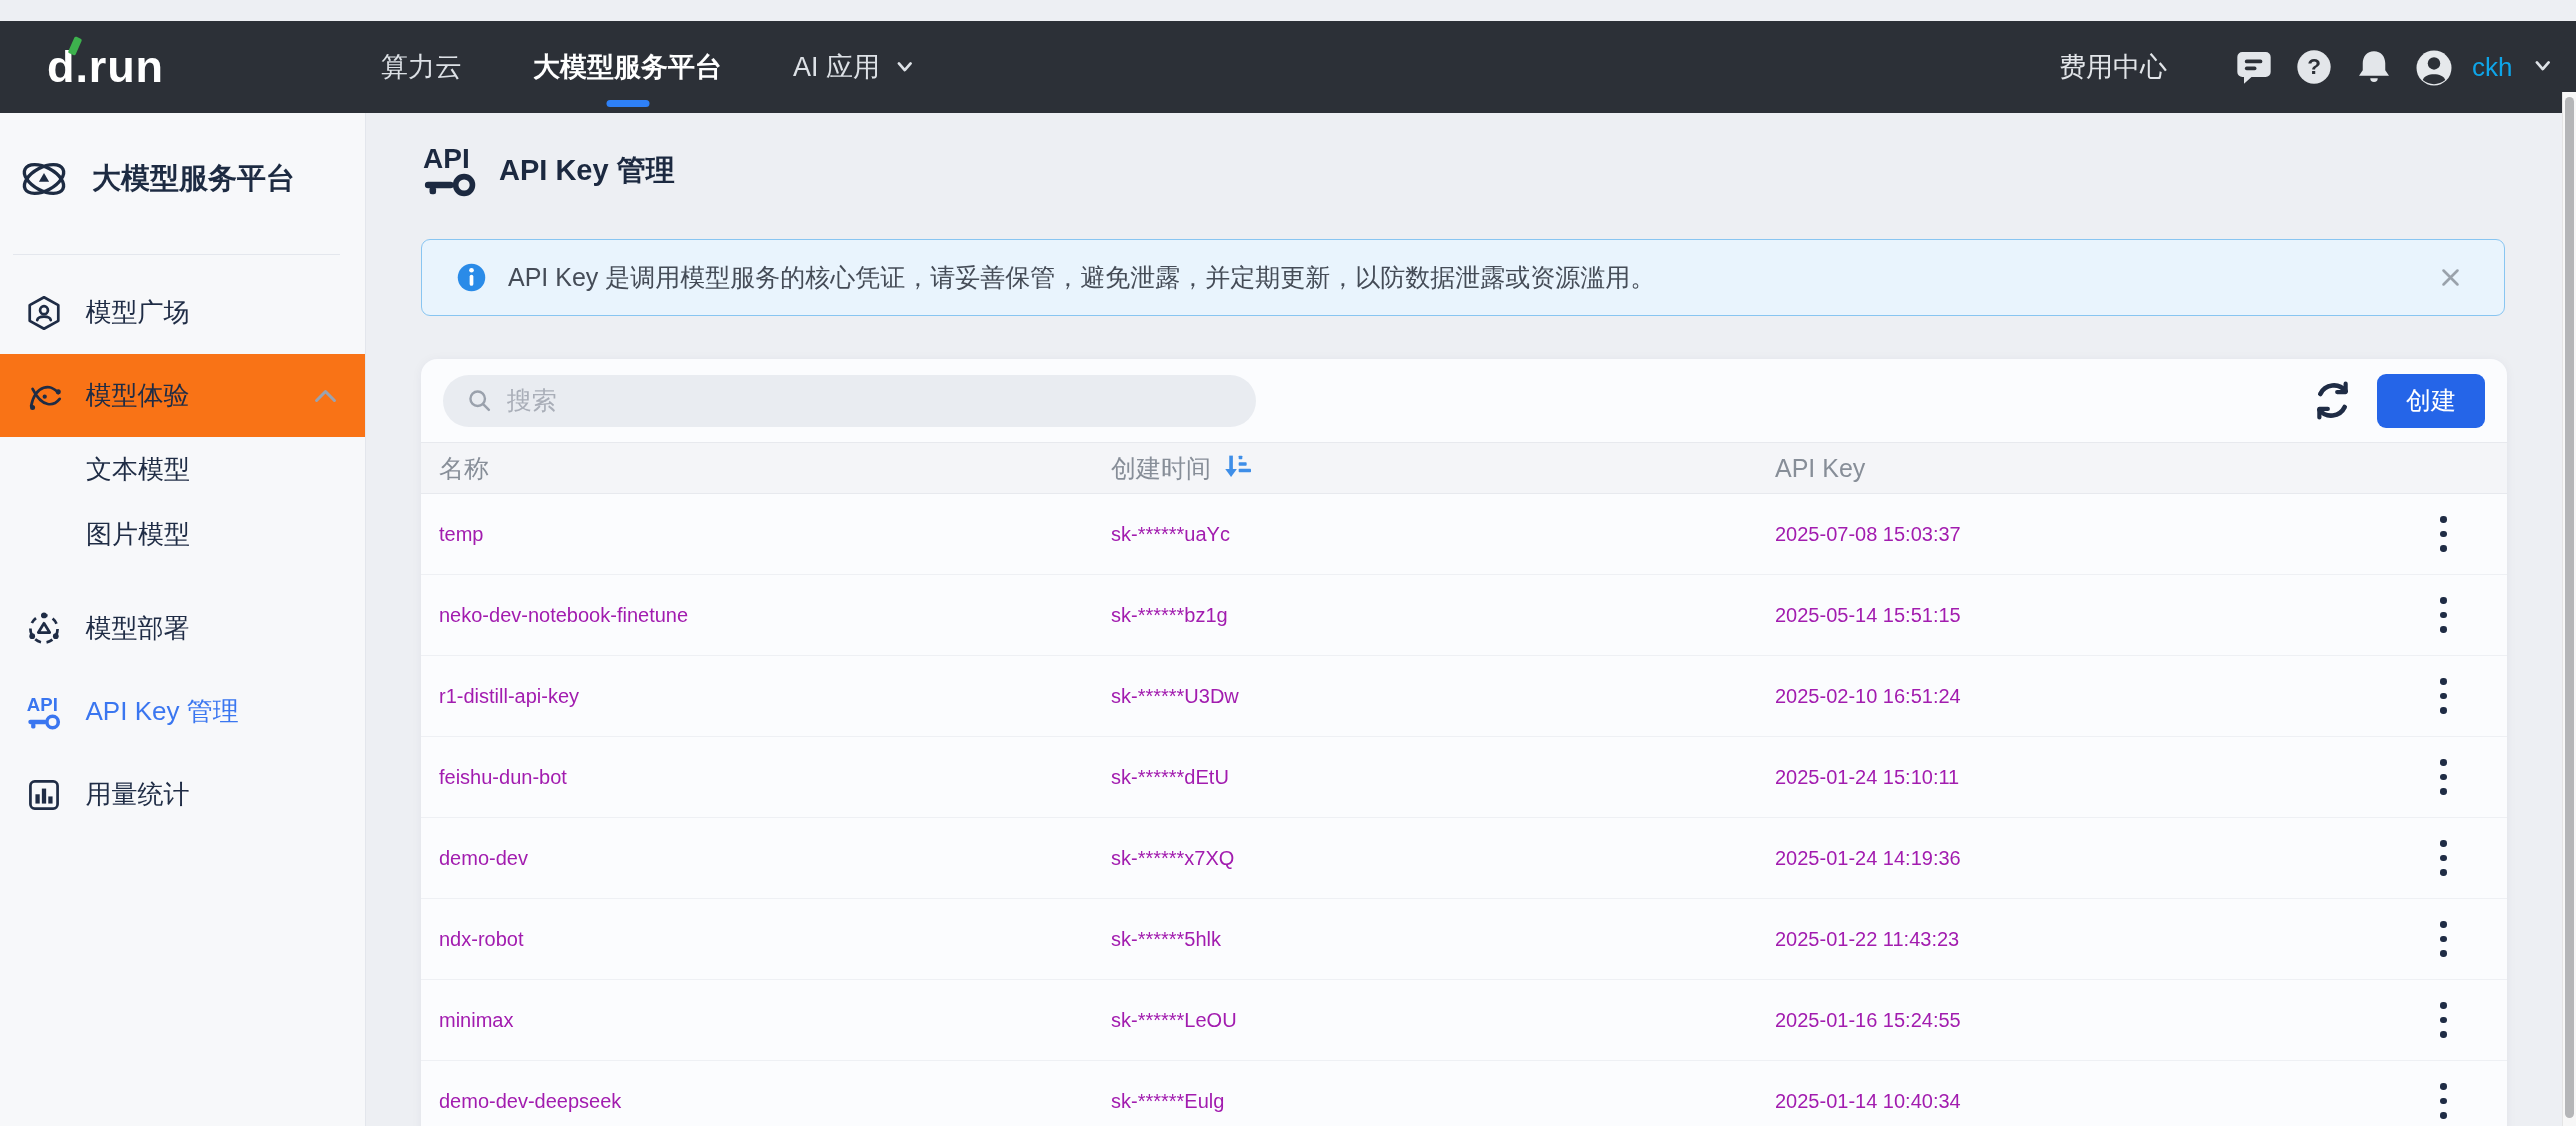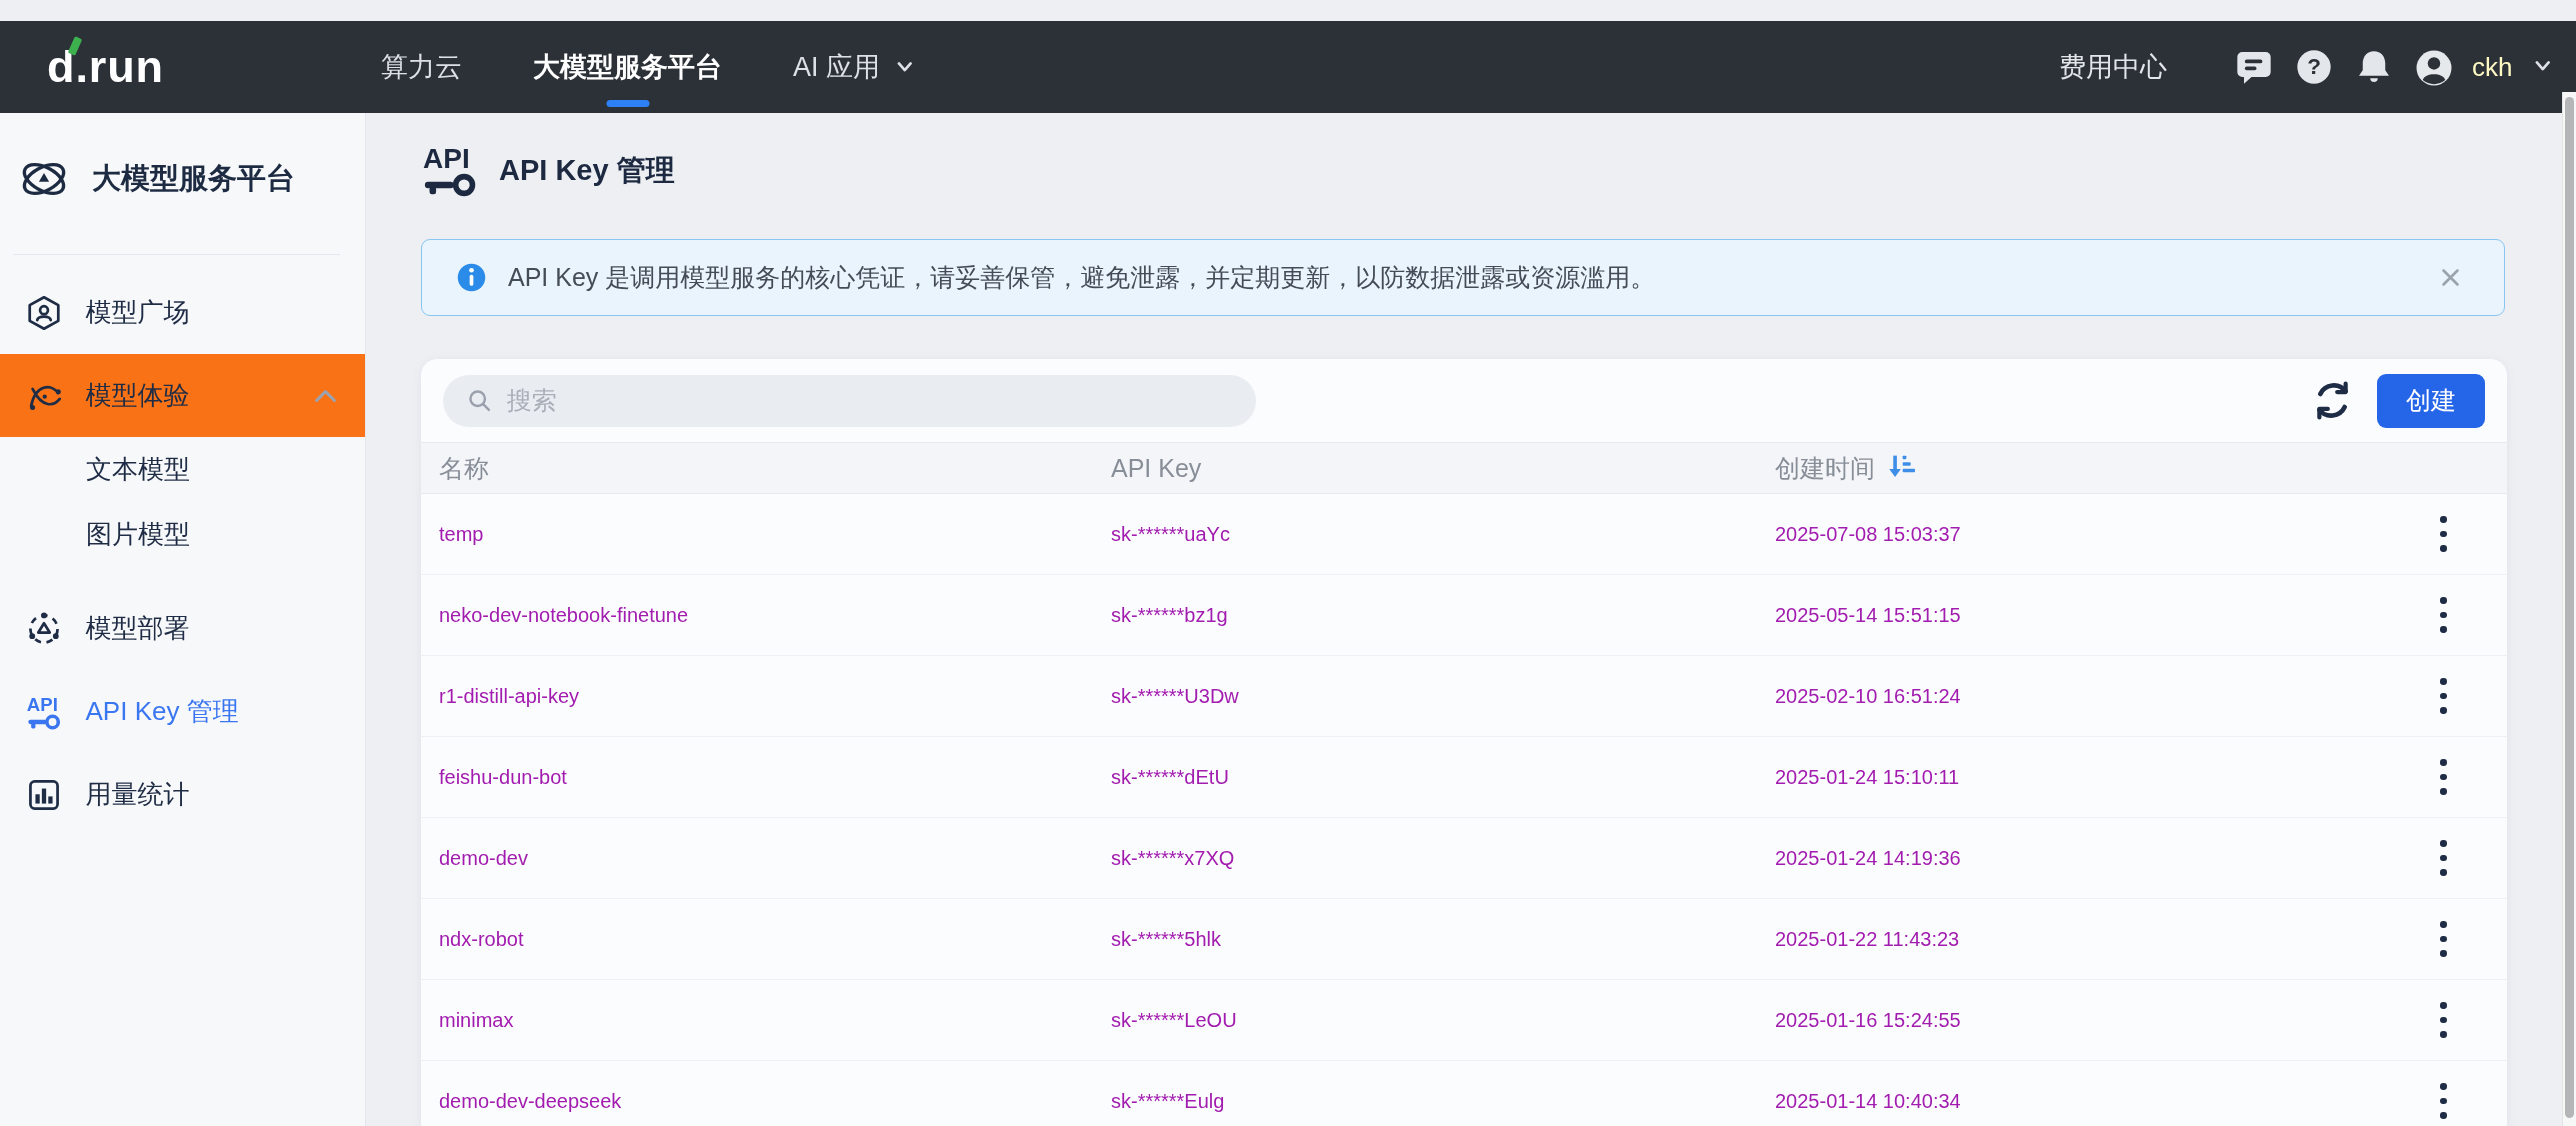--- a/index.html
+++ b/index.html
@@ -26,7 +26,7 @@
   .nav-right .billing { font-size:27px; color:#e2e5e9; cursor:pointer; margin-right:47px; white-space:nowrap; }
   .nav-icon { width:40px; height:40px; display:flex; cursor:pointer; }
   .user-group { display:flex; align-items:center; gap:18px; cursor:pointer; }
-  .user-name { font-size:26px; color:#fef9c3; }
+  .user-name { font-size:26px; color:#0ea5e9; }
 
   
   .app-body { display:flex; height:1034px; }

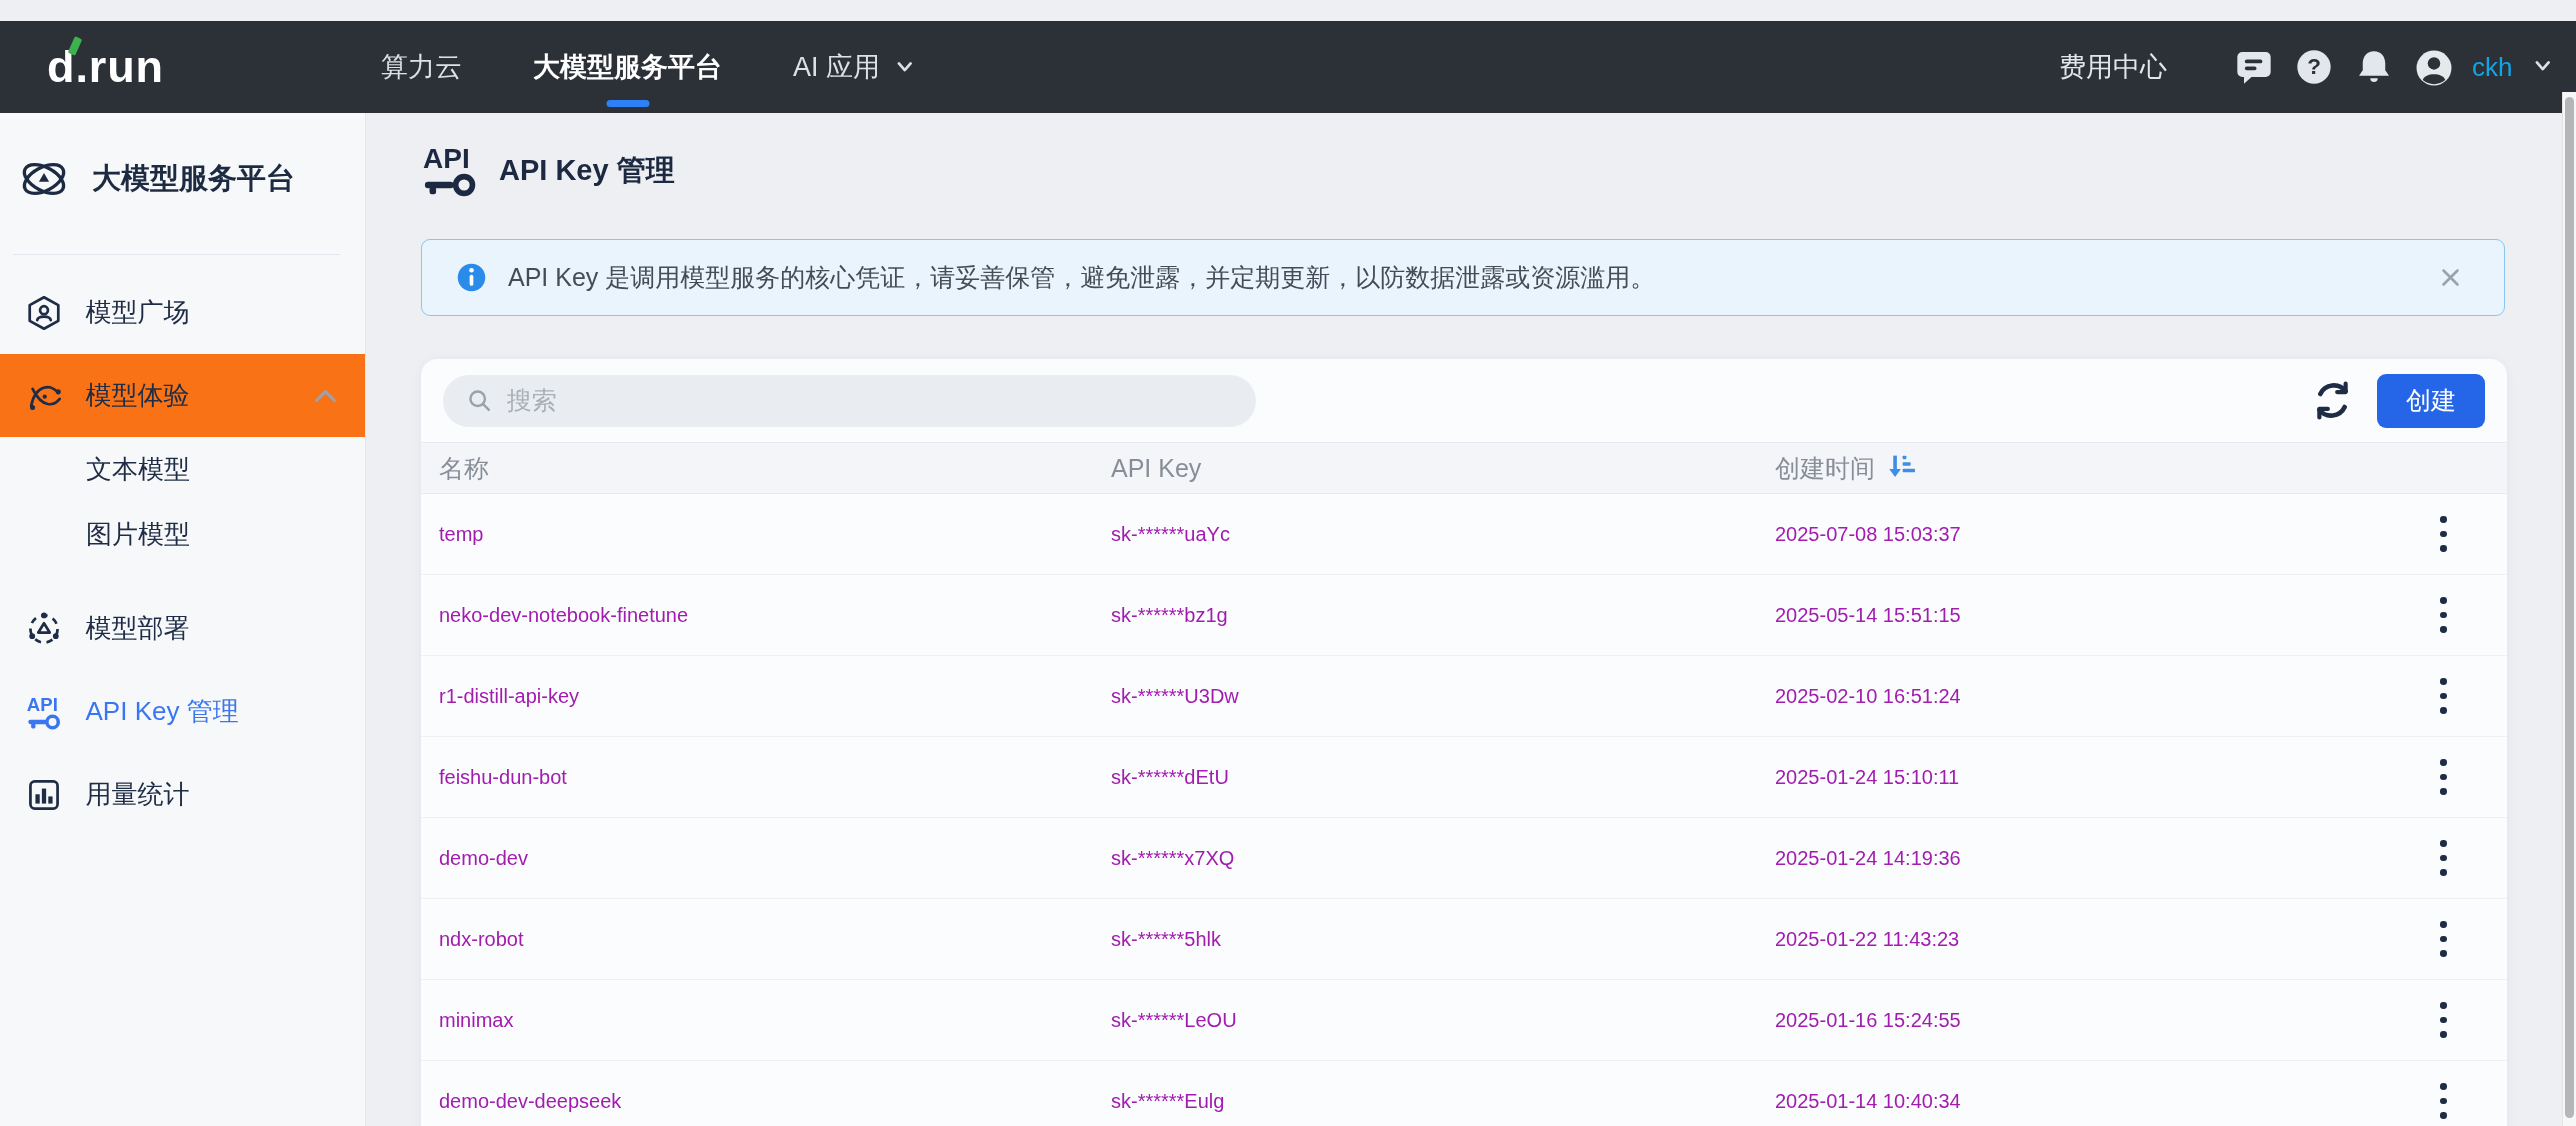--- a/index.html
+++ b/index.html
@@ -305,9 +305,6 @@
           <span>名称</span>
         </div>
         <div class="th">
-          <span>API Key</span>
-        </div>
-        <div class="th">
           <span>创建时间</span>
           <span class="sort-icon">
             <svg width="29" height="29" viewBox="0 0 40 40" fill="currentColor">
@@ -319,6 +316,9 @@
             </svg>
           </span>
         </div>
+        <div class="th">
+          <span>API Key</span>
+        </div>
         <div class="th"></div>
       </div>
 

